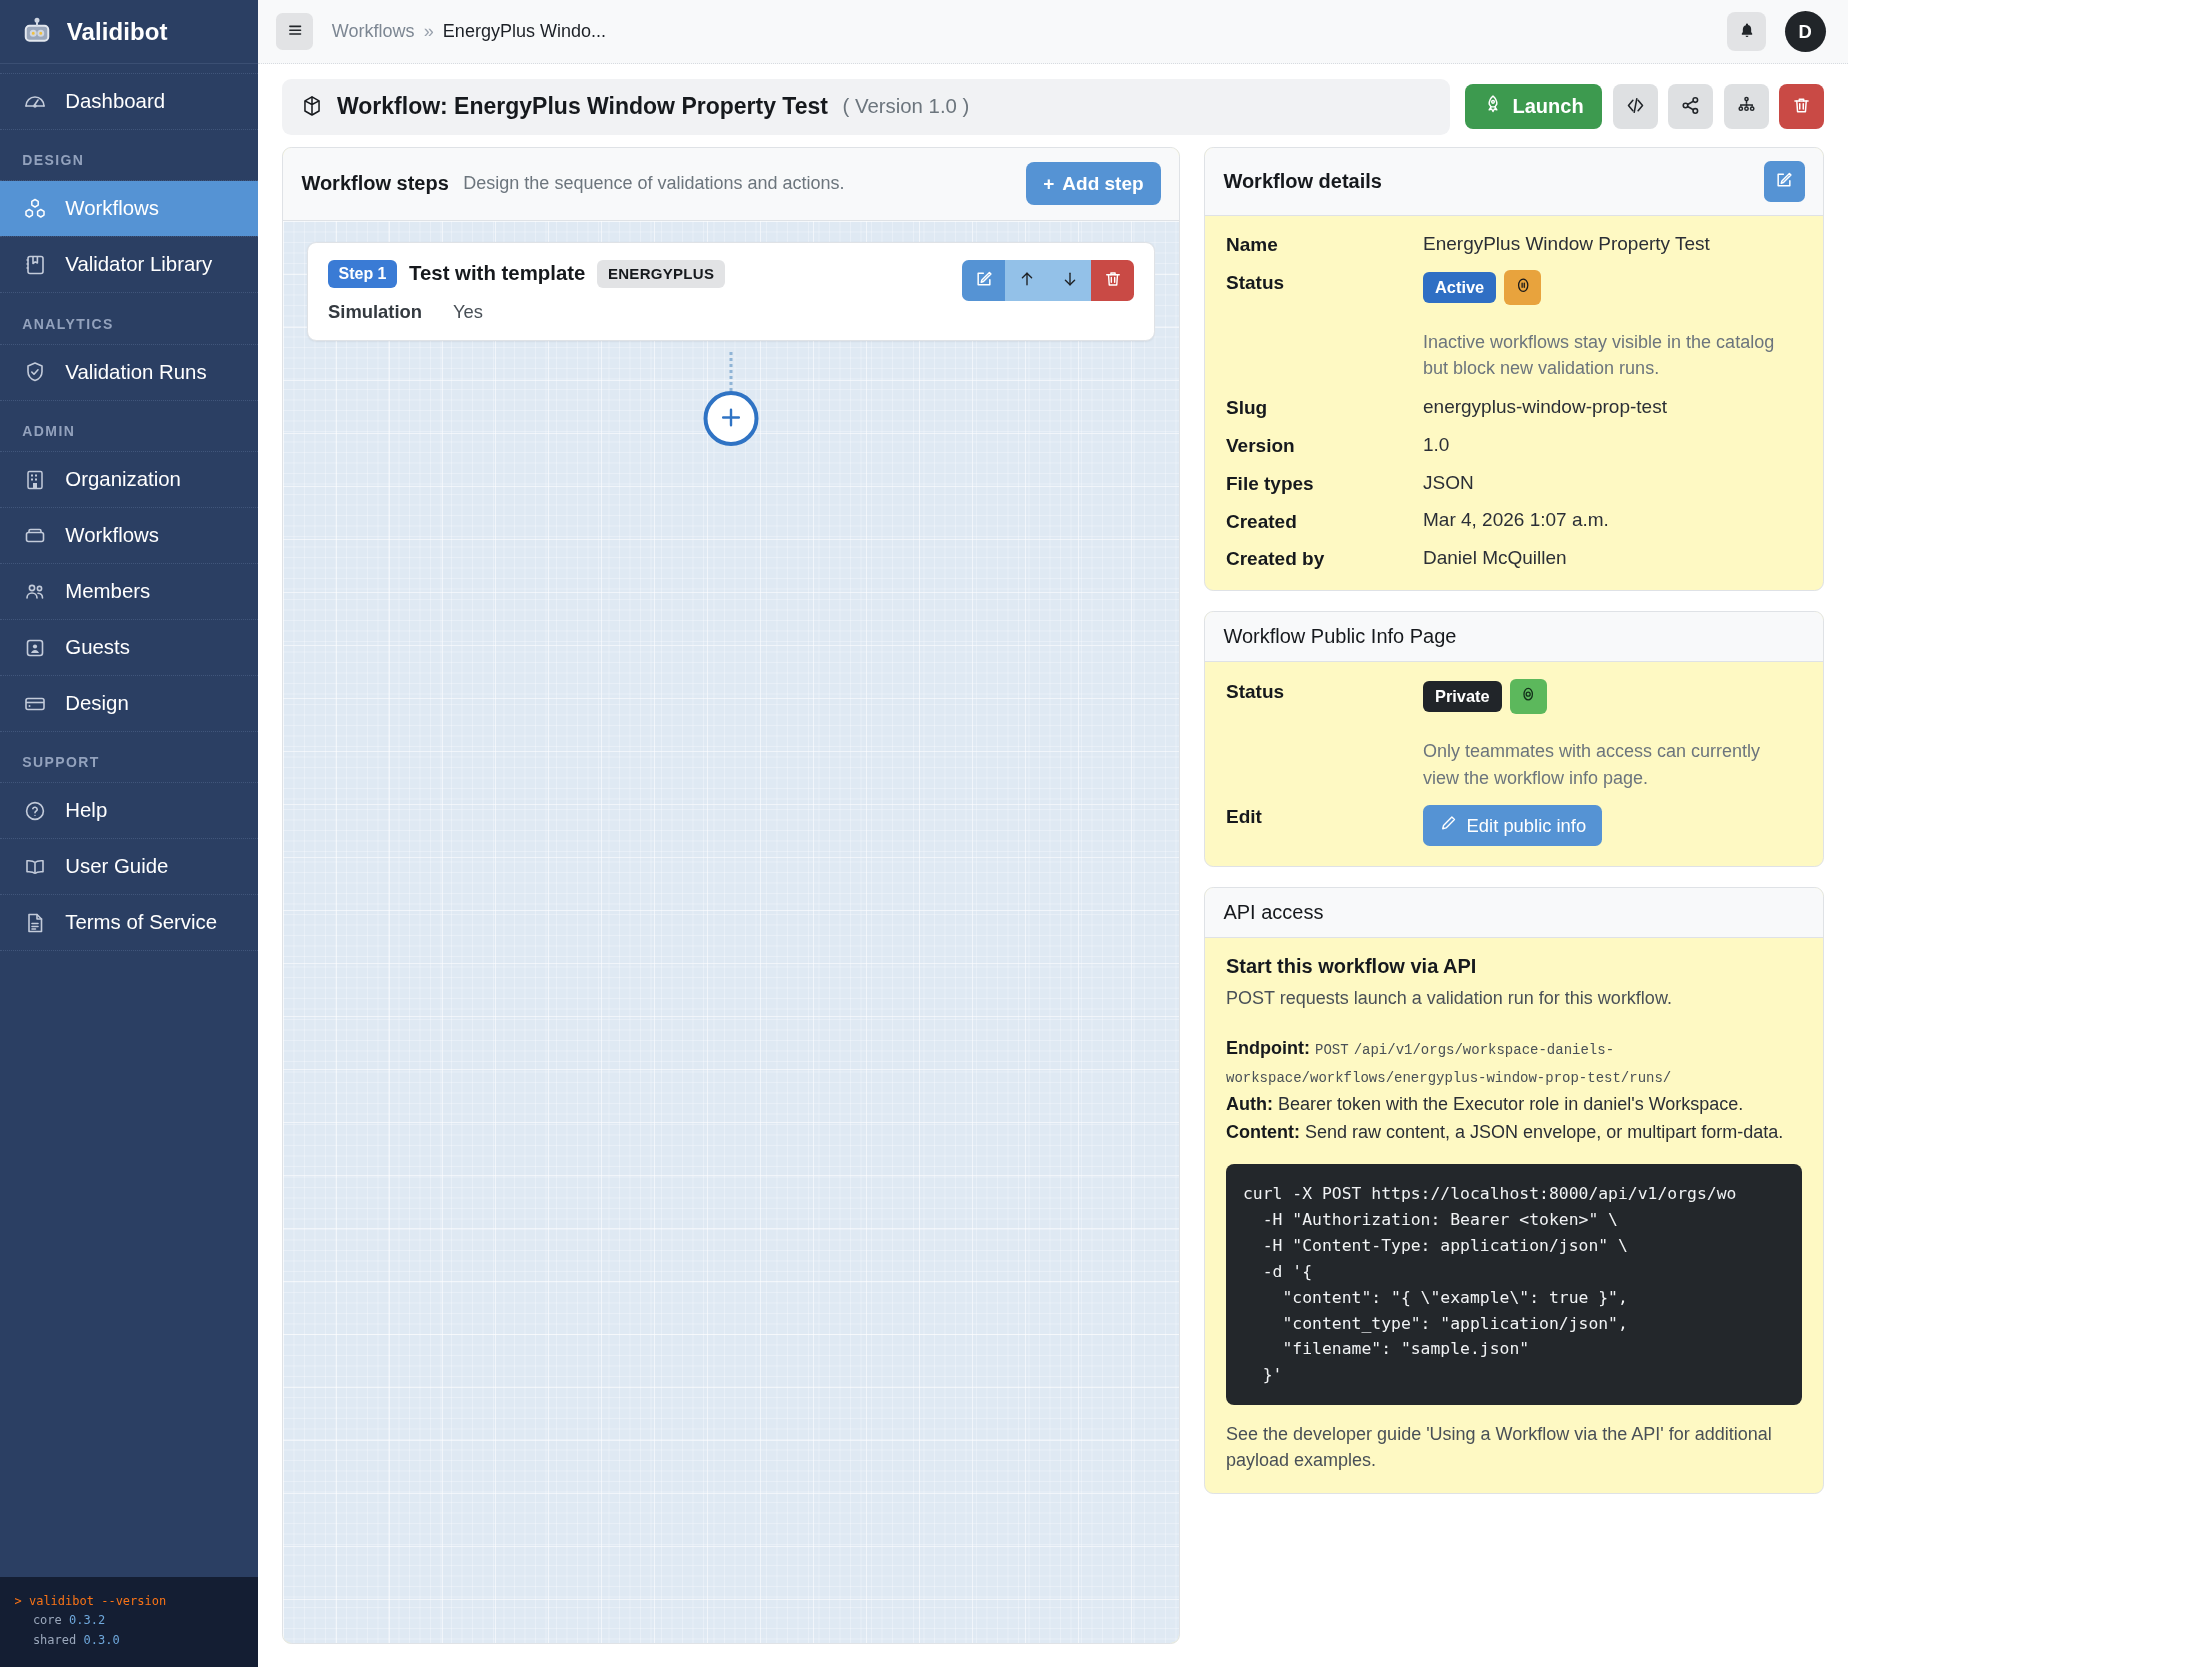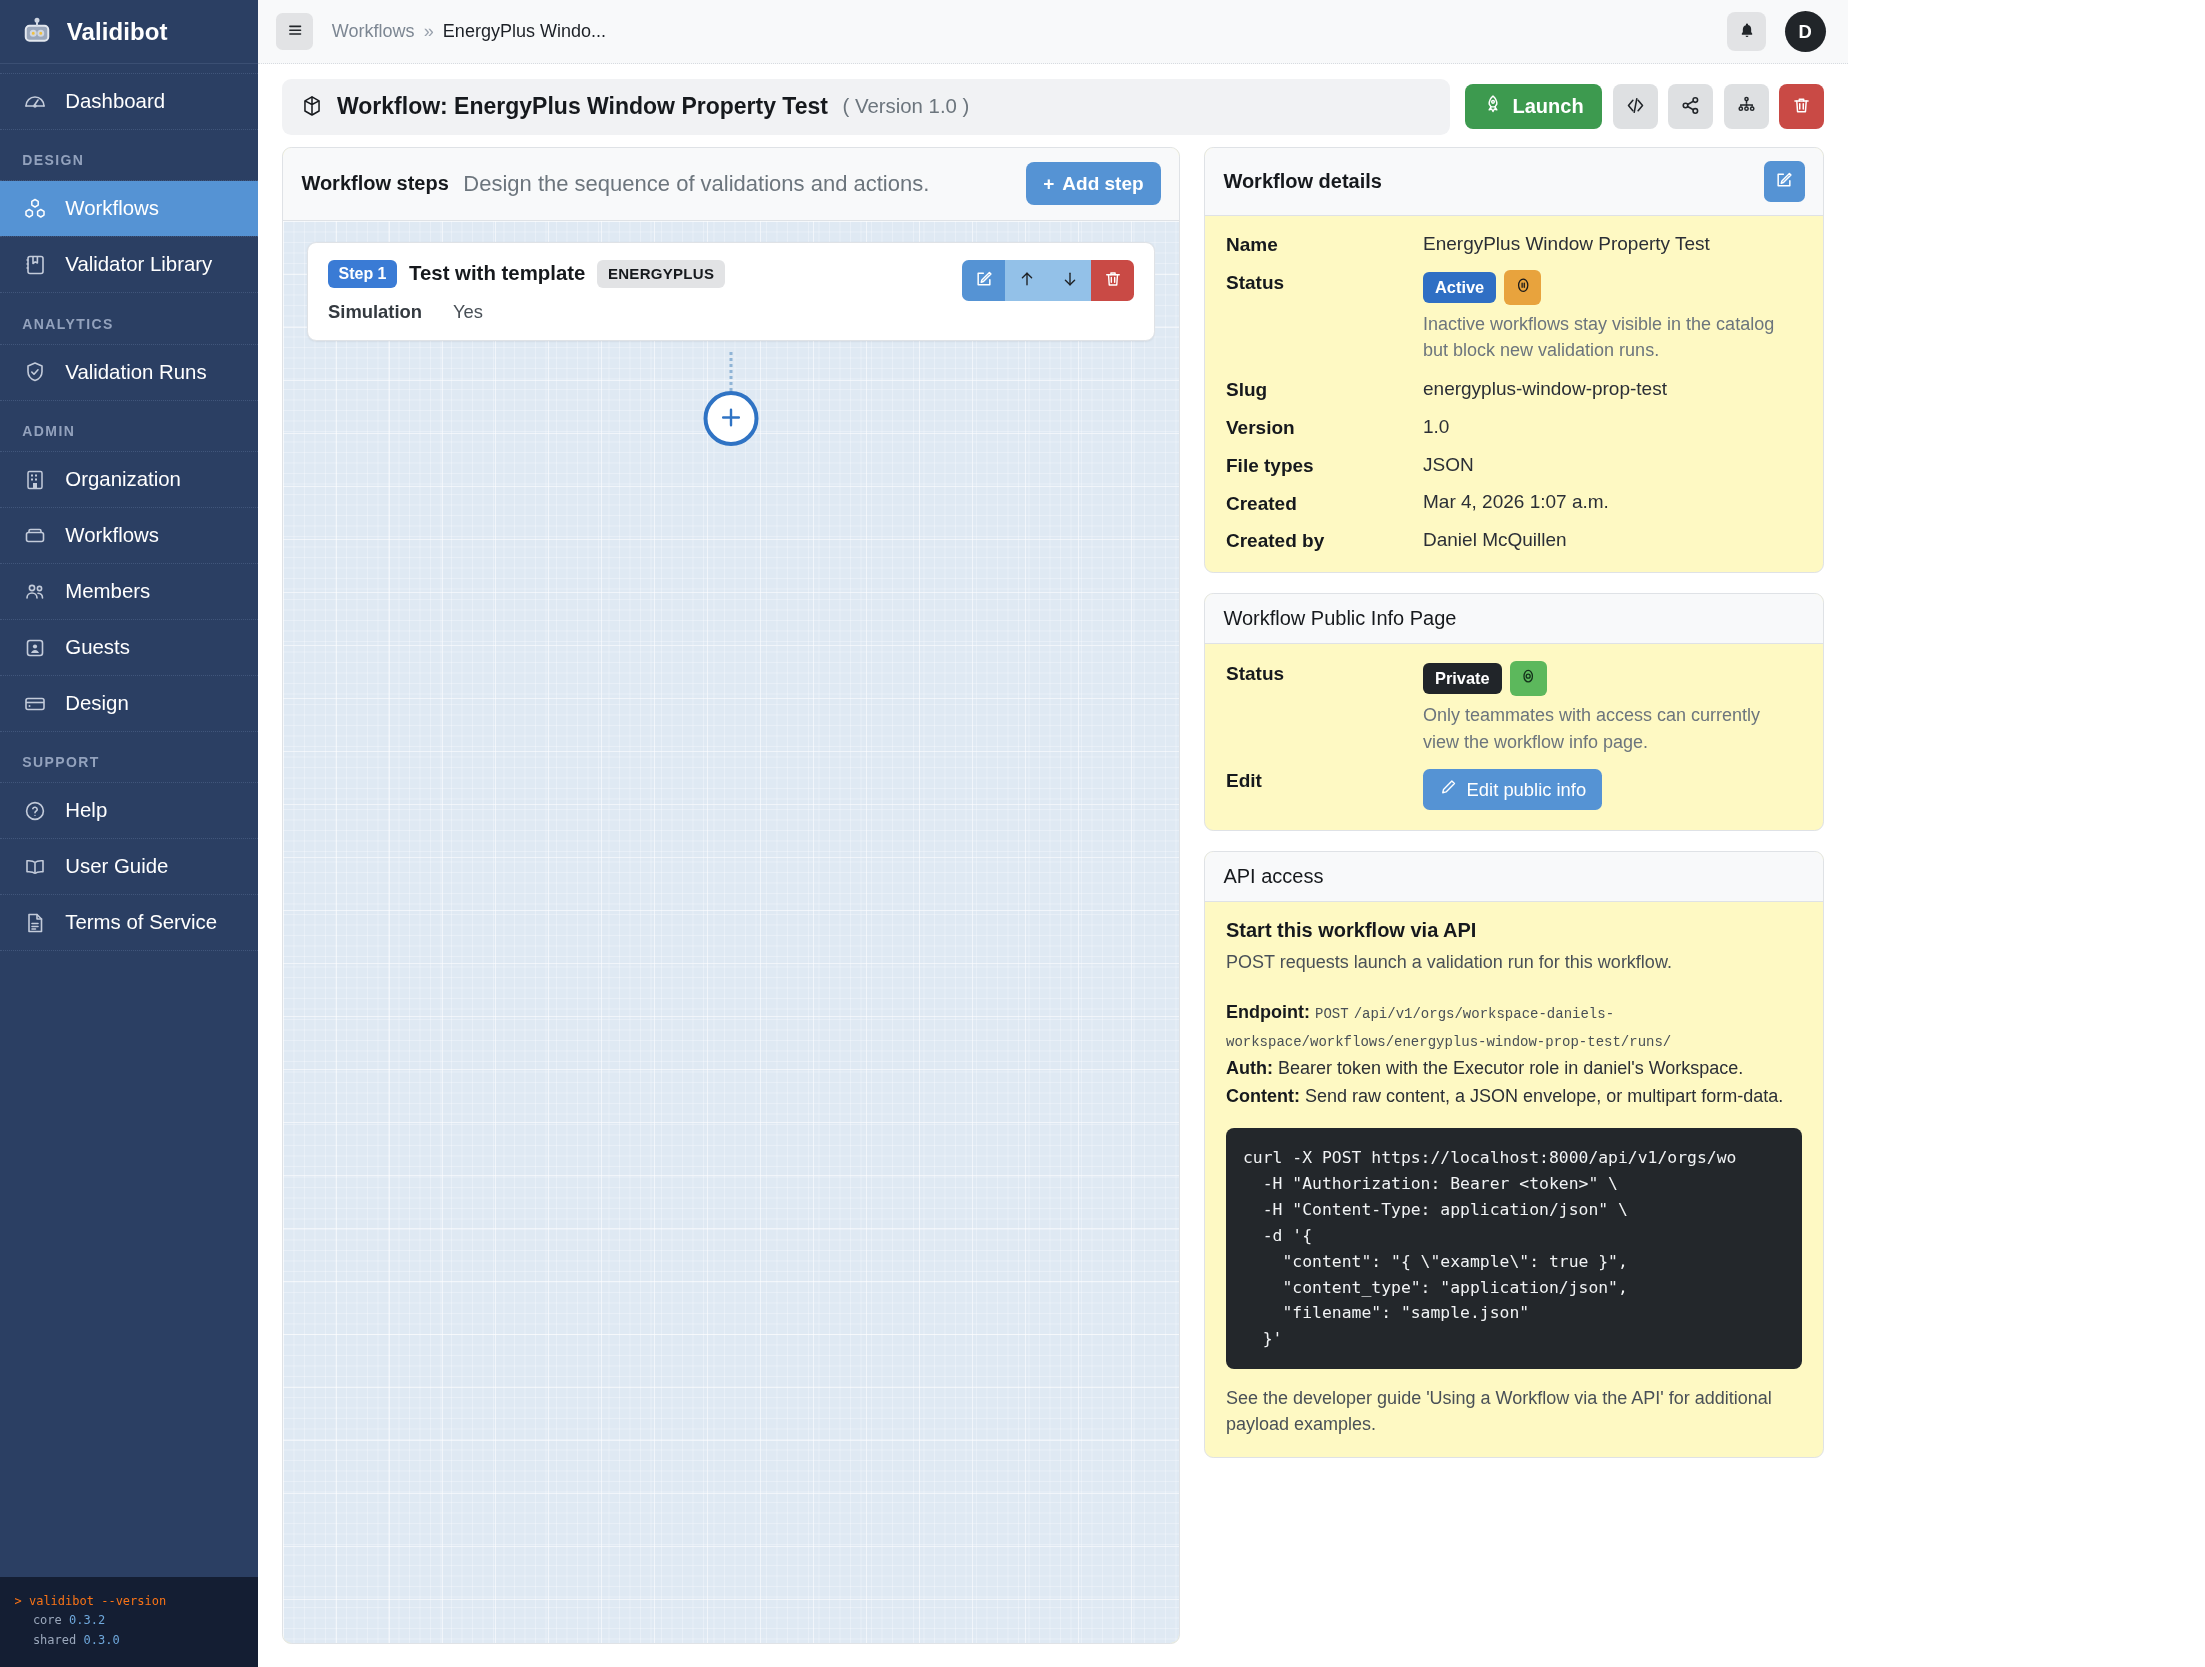--- a/index.html
+++ b/index.html
@@ -129,7 +129,7 @@
     display:flex; align-items:center; padding: 14.5px 18.4px;
   }
   .steps-title { font-size: 20px; font-weight: 700; color: #16191d; }
-  .steps-sub { font-size: 22px; color: #6c757d; margin-left: 14.5px; }
+  .steps-sub { font-size: 18px; color: #6c757d; margin-left: 14.5px; }
   .steps-head-spacer { flex:1 1 auto; }
   .btn-add-step {
     background: #5593d4; color:#fff; border:none; border-radius: 8px;

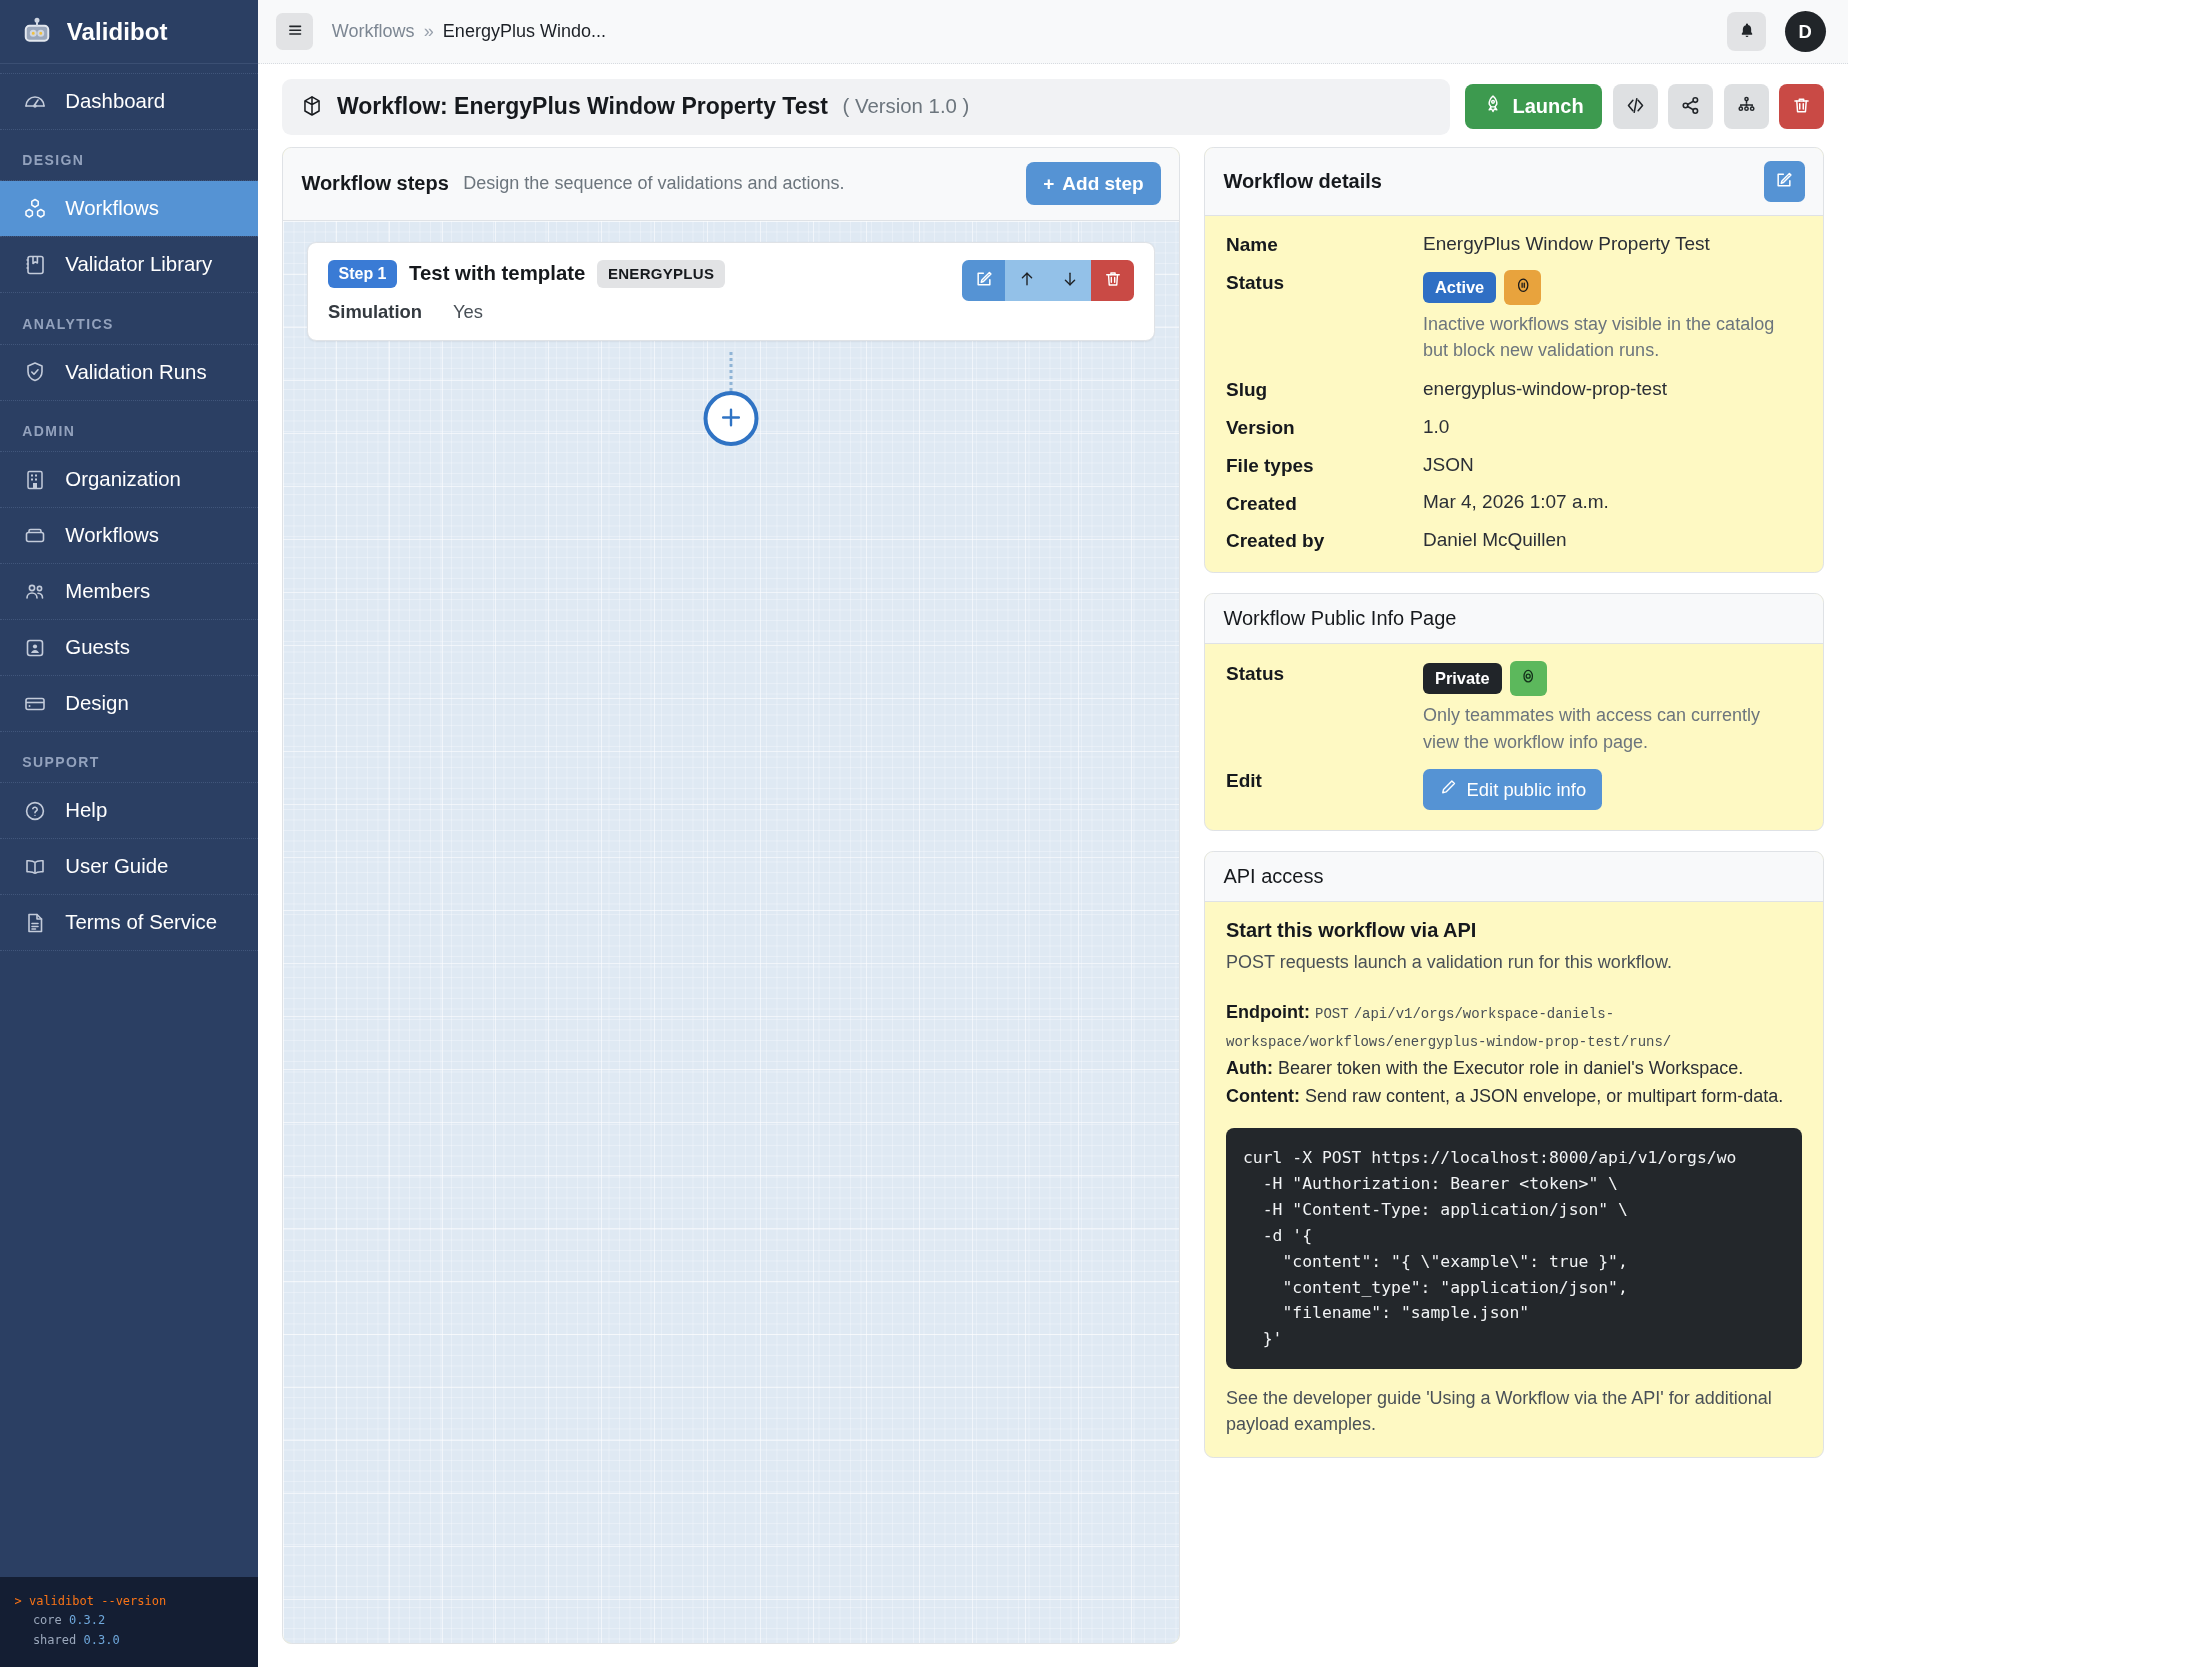--- a/index.html
+++ b/index.html
@@ -219,7 +219,7 @@
   .mini-btn.warn { background:#e8a33d; }
   .mini-btn.green { background:#5cb85c; }
   .mini-btn svg { width: 18.4px; height: 18.4px; }
-  .help-text { font-size: 18px; color:#6c757d; line-height: 1.45; margin-top: 6px; max-width: 368px; }
+  .help-text { font-size: 18px; color:#6c757d; line-height: 1.45; margin-top: 24px; max-width: 368px; }
   .btn-edit-public {
     background:#5593d4; color:#fff; border:none; border-radius: 6.6px;
     height: 41px; padding: 0 16px; font-size: 18.4px; font-weight: 500;

